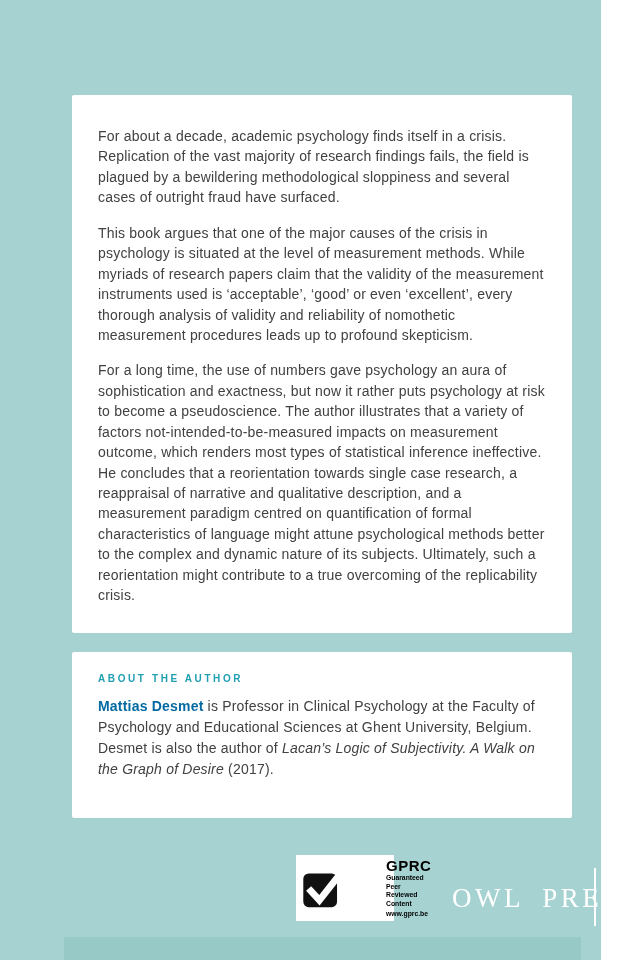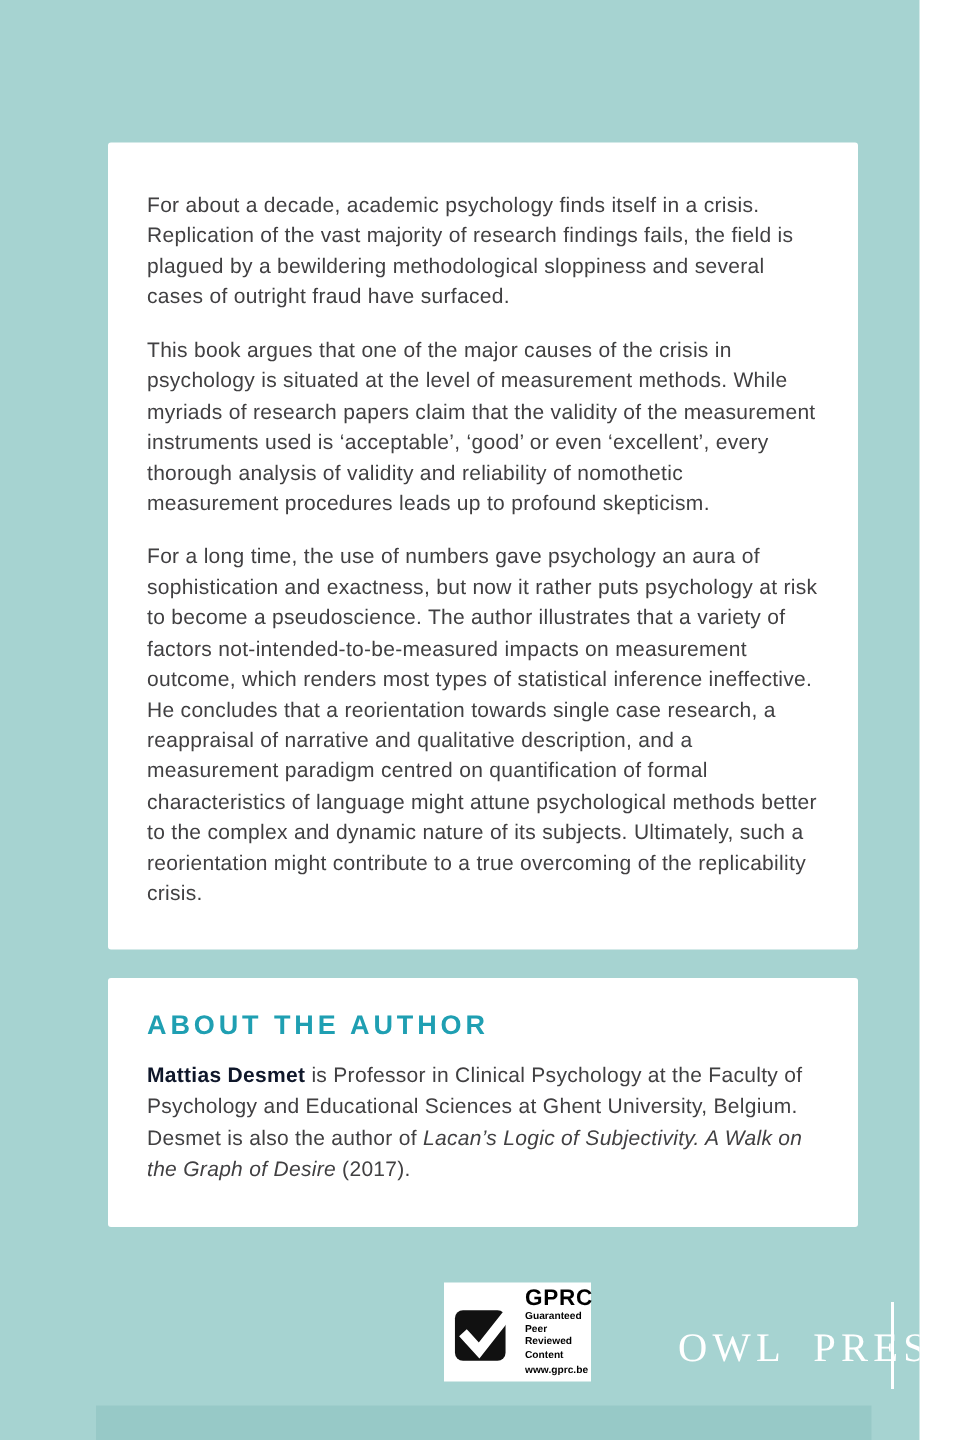--- a/index.html
+++ b/index.html
@@ -10,7 +10,6 @@
     background: #a6d3d1;
     font-family: "Liberation Sans", sans-serif;
     overflow: hidden;
-    padding-left: 12px;
   }
   .card {
     position: absolute;

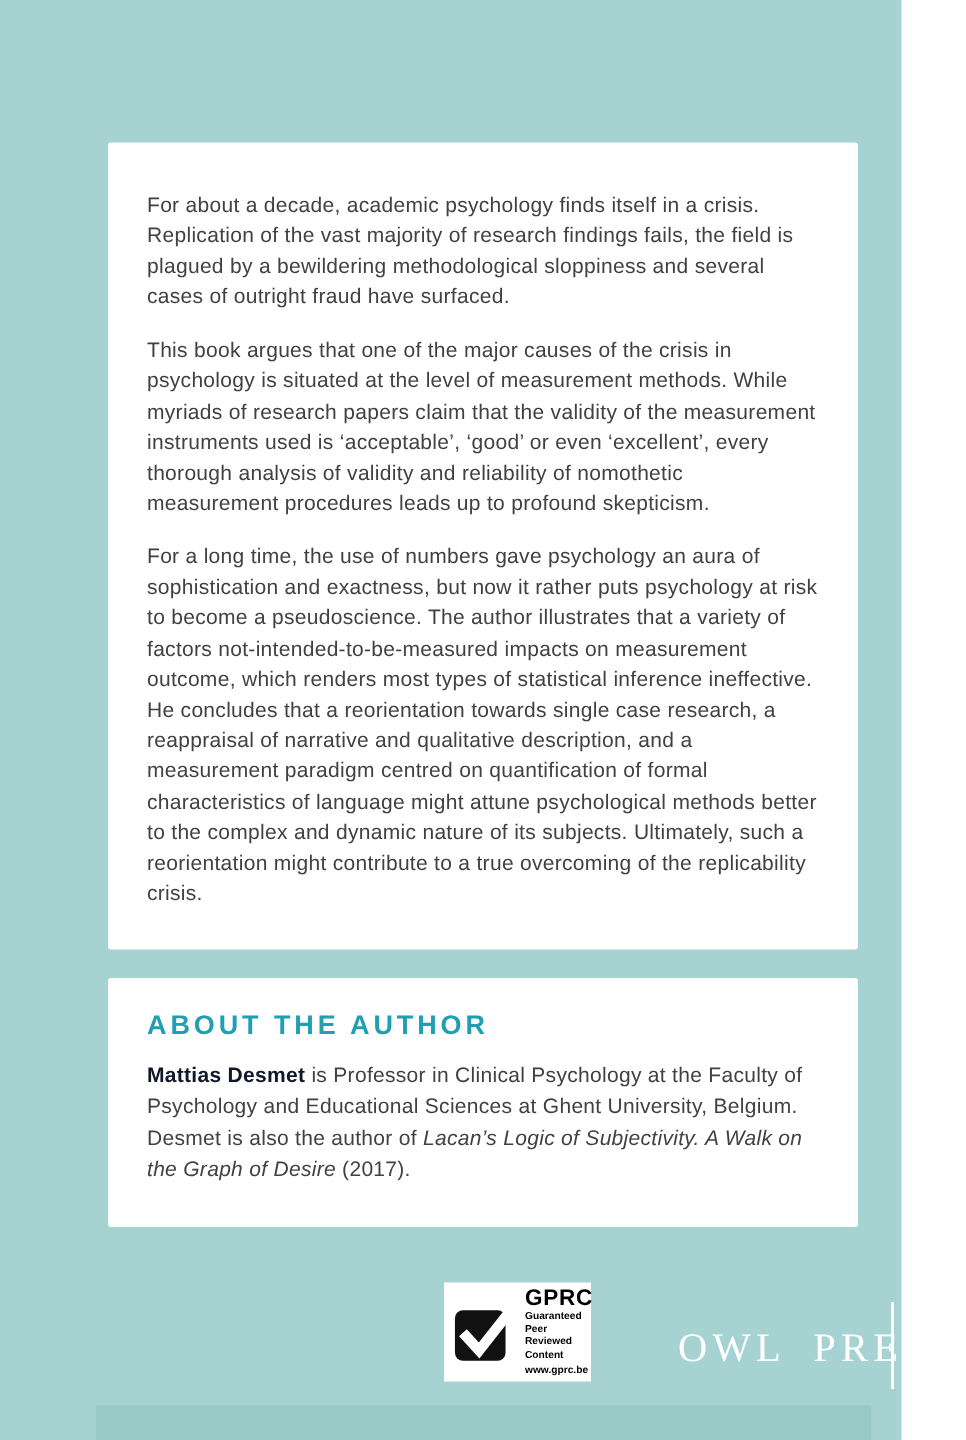--- a/index.html
+++ b/index.html
@@ -39,7 +39,7 @@
   }
   .about-heading {
     margin: 0 0 12px 0;
-    font-size: 18px;
+    font-size: 10px;
     font-weight: bold;
     letter-spacing: 2.6px;
     color: #1f9fb2;

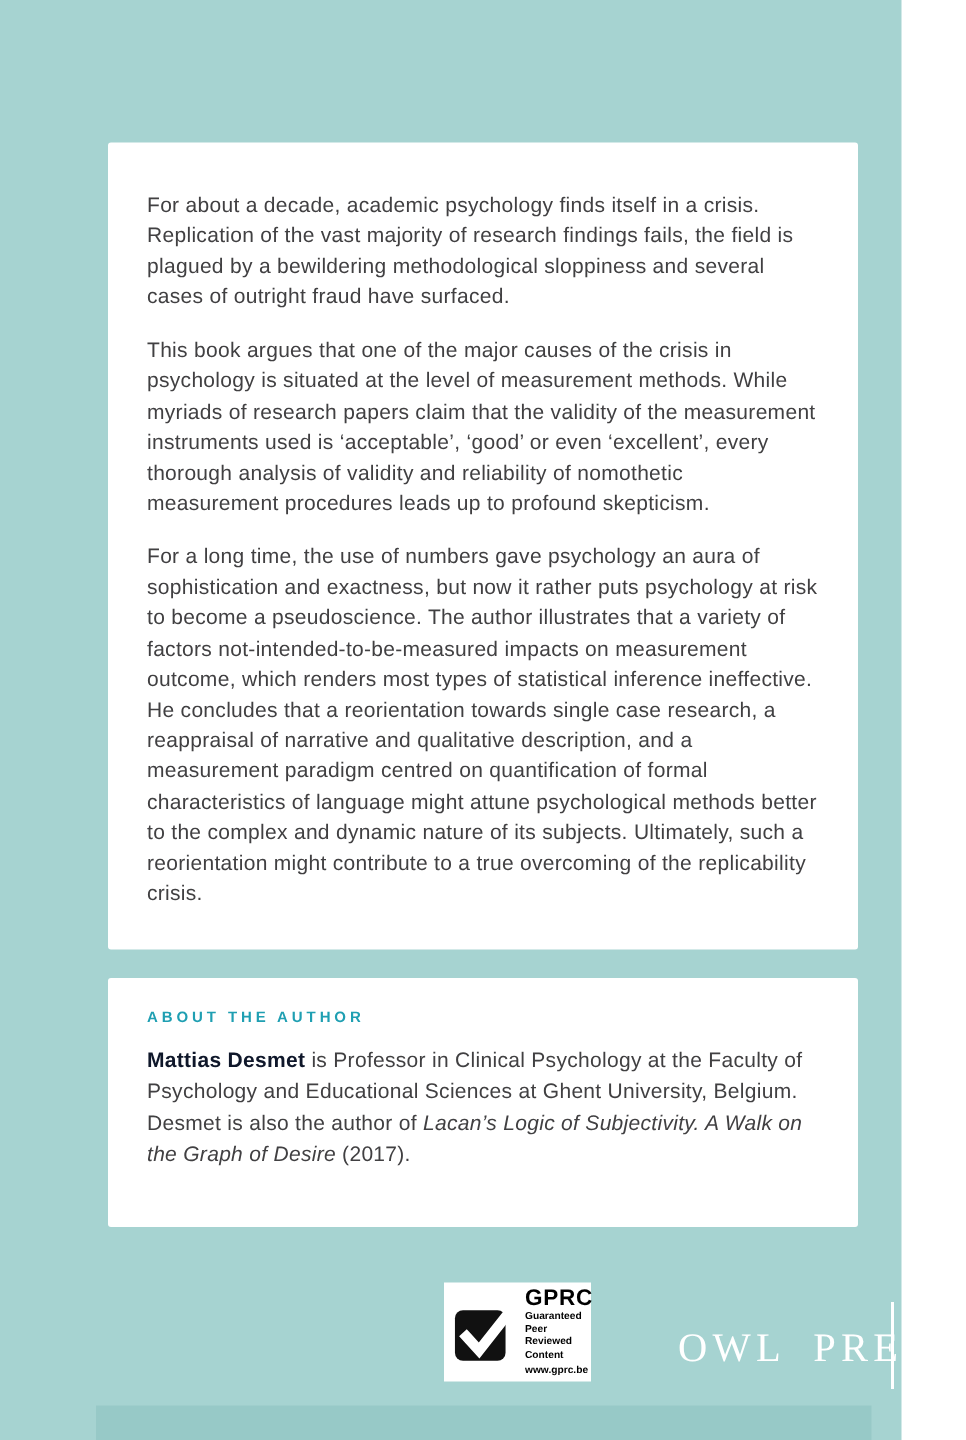--- a/index.html
+++ b/index.html
@@ -51,7 +51,7 @@
     letter-spacing: 0.2px;
     color: #414042;
   }
-  .about-card p strong { font-weight: bold; color: #0f172a; }
+  .about-card p strong { font-weight: bold; color: #0369a1; }
   .about-card p em { font-style: italic; }
   .bottom-band {
     position: absolute;

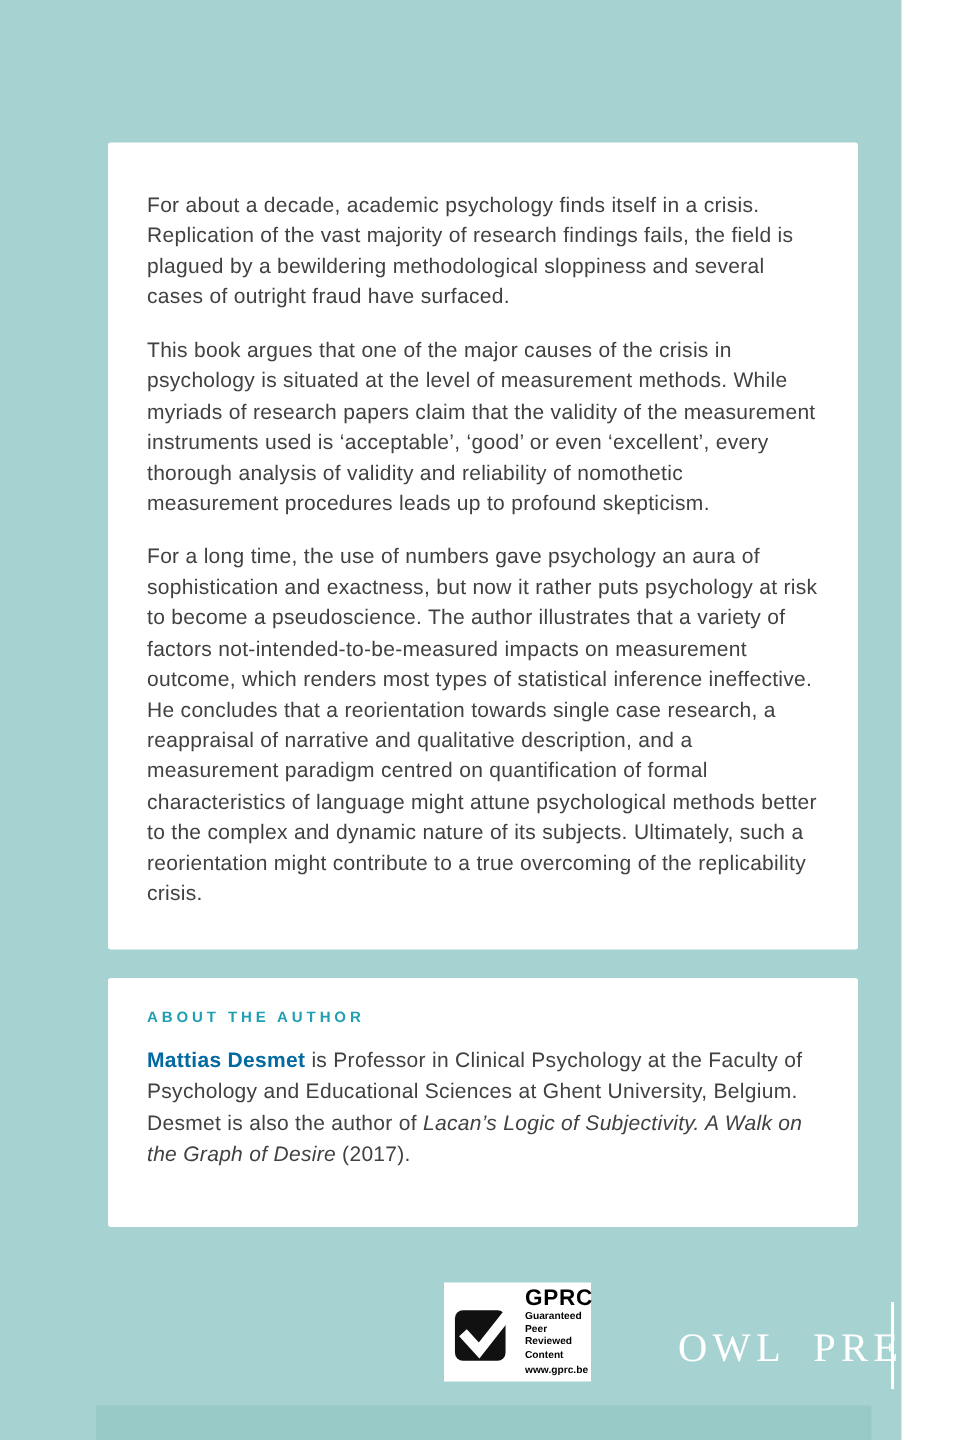--- a/index.html
+++ b/index.html
@@ -80,6 +80,7 @@
     display: flex;
     flex-direction: column;
     justify-content: flex-start;
+    margin-left: 36px;
   }
   .gprc-name {
     font-weight: bold;

